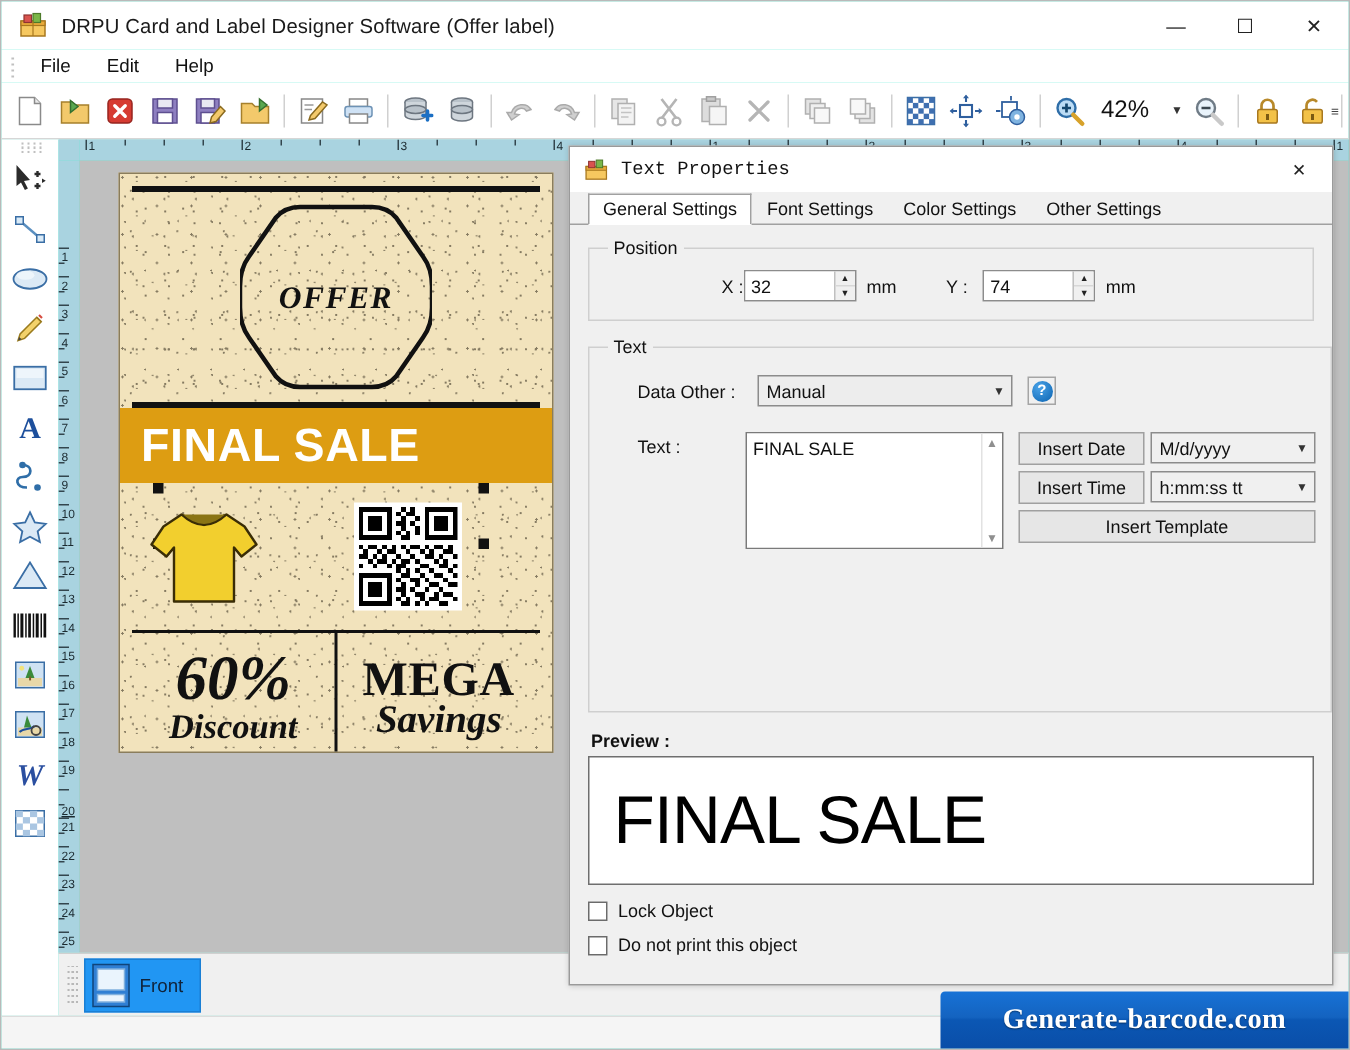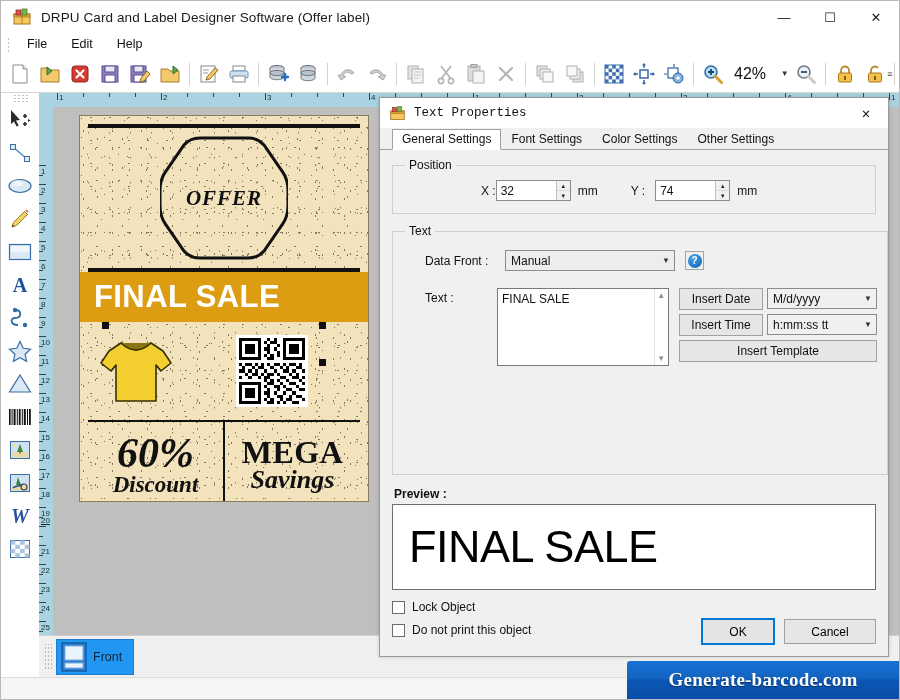--- a/index.html
+++ b/index.html
@@ -954,7 +954,7 @@
         <legend>Text</legend>
 
         <div id="ds-row">
-          <span class="flabel" style="width:80px">Data Front :</span>
+          <span class="flabel" style="width:80px">Data Other :</span>
           <div class="combo" id="ds-combo">
             <span>Manual</span>
             <span class="caret">▼</span>

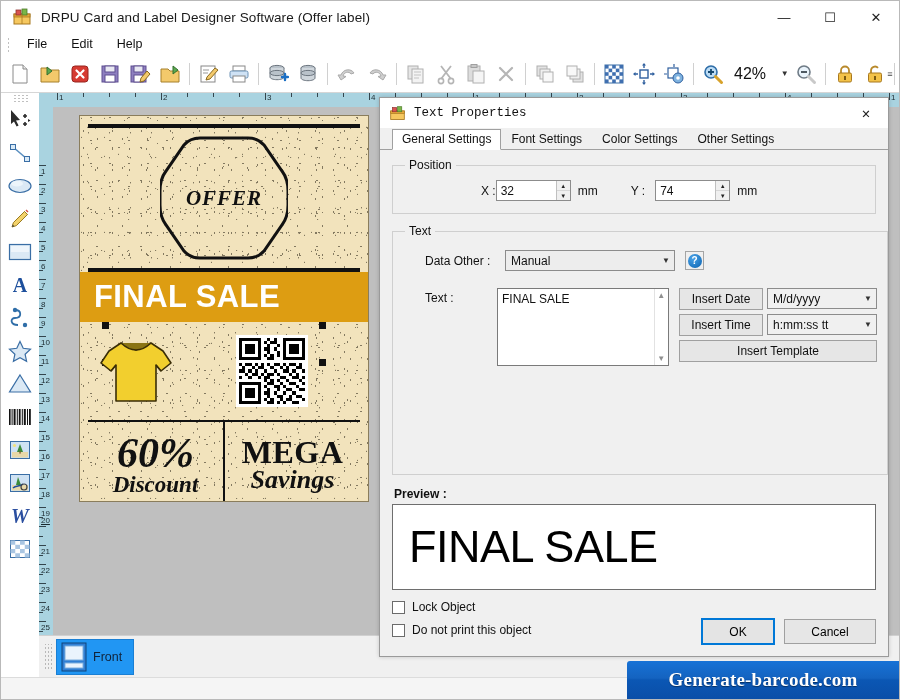--- a/index.html
+++ b/index.html
@@ -707,7 +707,7 @@
             <div class="llabel" style="top: 403px;">19</div>
             <div class="ltick" style="top: 409.5px;"></div>
             <div class="ltick major" style="top: 419px;"></div>
-            <div class="llabel" style="top: 410px; text-decoration: underline;">20</div>
+            <div class="llabel" style="top: 430px; text-decoration: underline;">20</div>
             <div class="ltick" style="top: 428.5px;"></div>
             <div class="ltick major" style="top: 438px;"></div>
             <div class="llabel" style="top: 441px;">21</div>

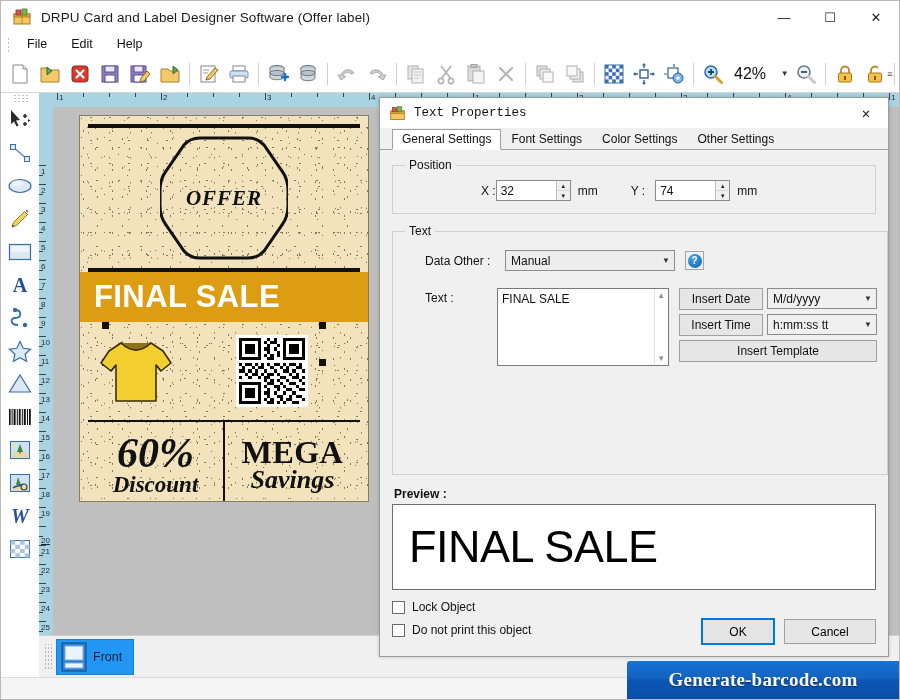--- a/index.html
+++ b/index.html
@@ -1012,10 +1012,6 @@
           <span>Do not print this object</span>
         </div>
       </div>
-      <div id="dlg-actions">
-        <div id="ok-btn">OK</div>
-        <div id="cancel-btn">Cancel</div>
-      </div>
     </div>
   </div>
 

